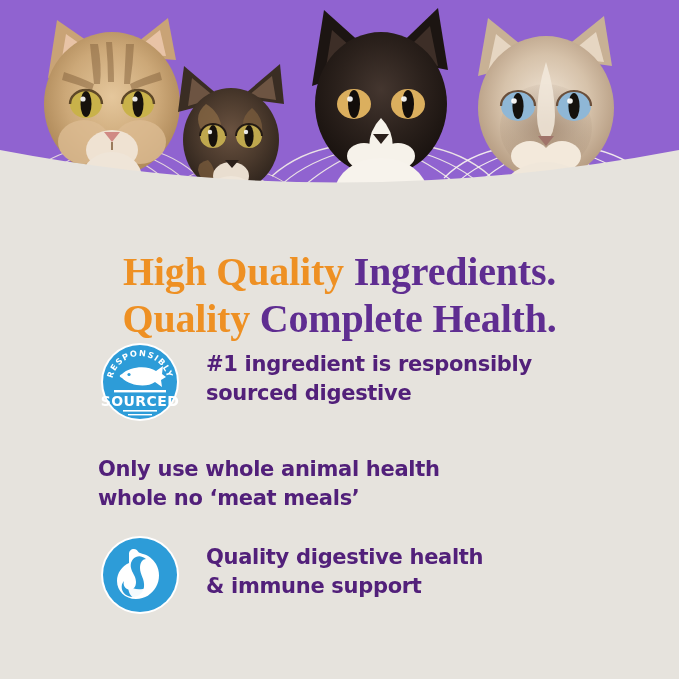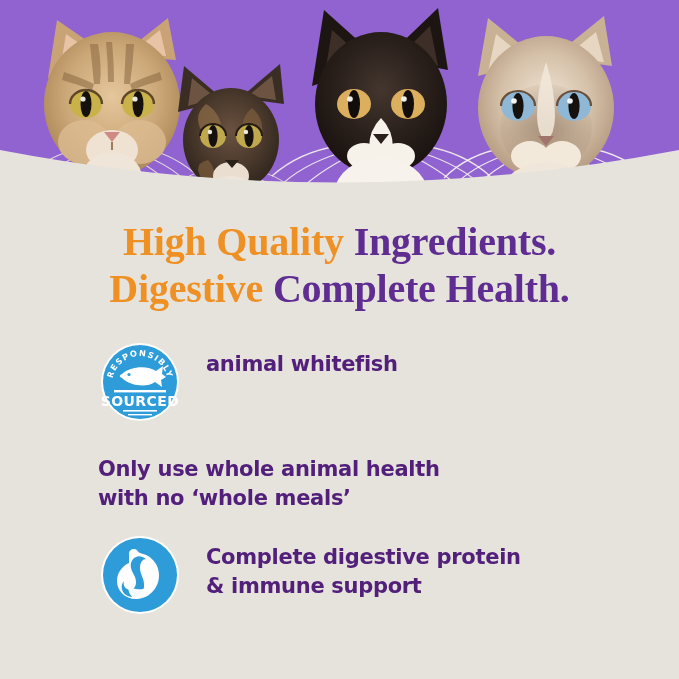--- a/index.html
+++ b/index.html
@@ -41,7 +41,7 @@
   
   .headline {
     position: absolute;
-    top: 191px;
+    top: 221px;
     left: 0;
     width: 679px;
     text-align: center;

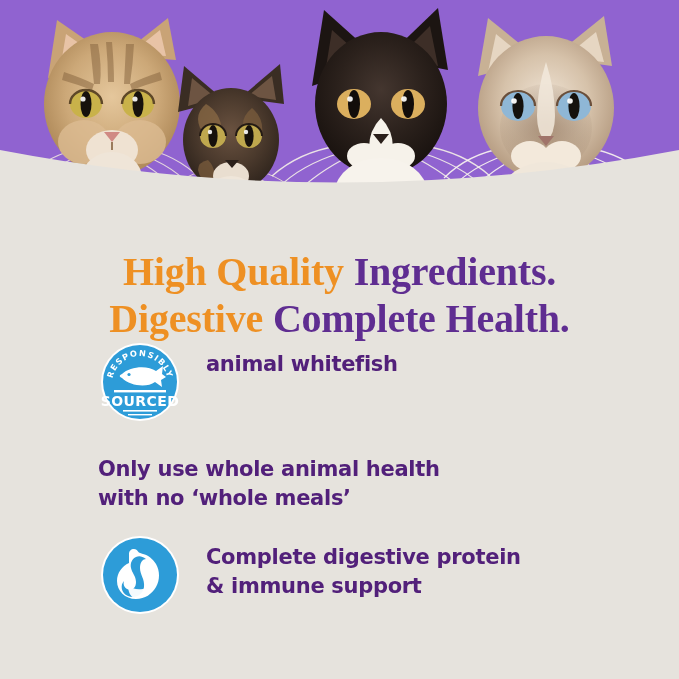--- a/index.html
+++ b/index.html
@@ -282,7 +282,7 @@
       <span class="hl-orange">High Quality </span><span class="hl-purple">Ingredients.</span>
     </span>
     <span class="line">
-      <span class="hl-orange">Digestive </span><span class="hl-purple">Complete Health.</span>
+      <span class="hl-orange">Quality </span><span class="hl-purple">Complete Health.</span>
     </span>
   </h1>
 

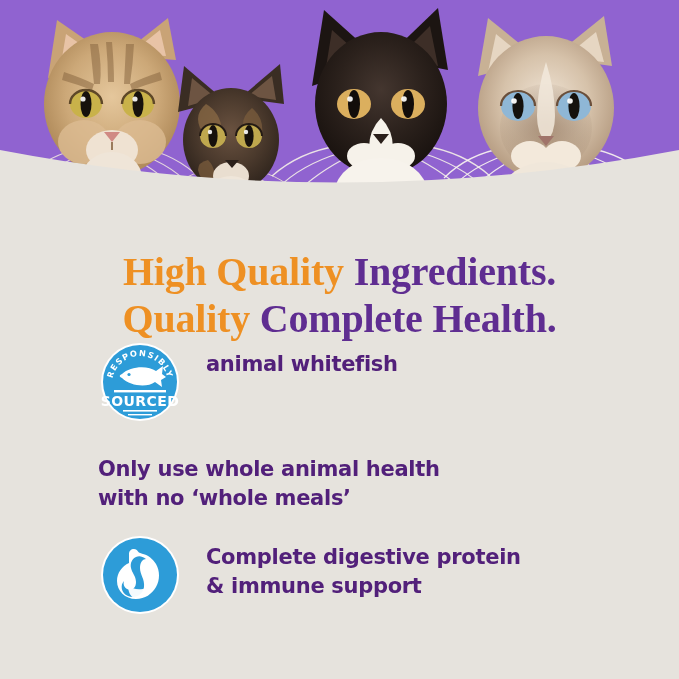--- a/index.html
+++ b/index.html
@@ -315,6 +315,7 @@
         </svg>
       </div>
       <div class="bullet-text">
+        <span class="t-line">#1 ingredient is responsibly</span>
         <span class="t-line">animal whitefish</span>
       </div>
     </div>

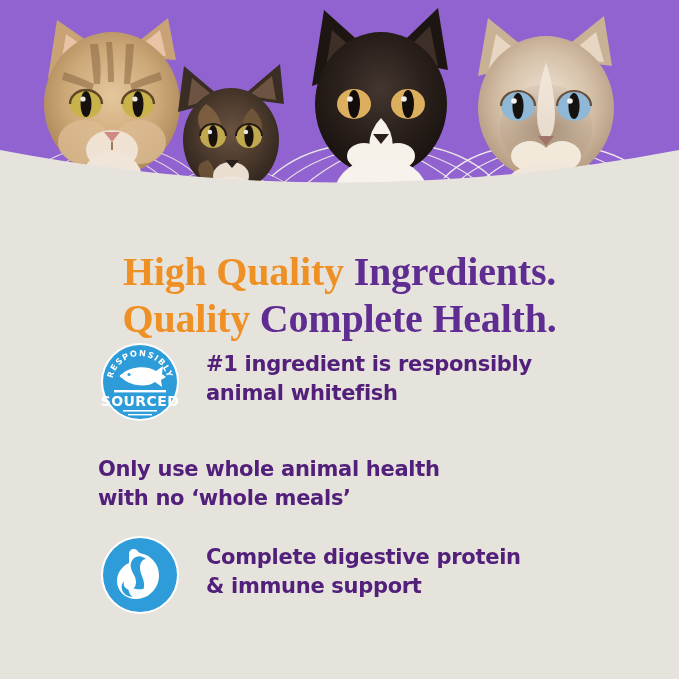--- a/index.html
+++ b/index.html
@@ -316,7 +316,7 @@
       </div>
       <div class="bullet-text">
         <span class="t-line">#1 ingredient is responsibly</span>
-        <span class="t-line">animal whitefish</span>
+        <span class="t-line">sourced digestive</span>
       </div>
     </div>
 

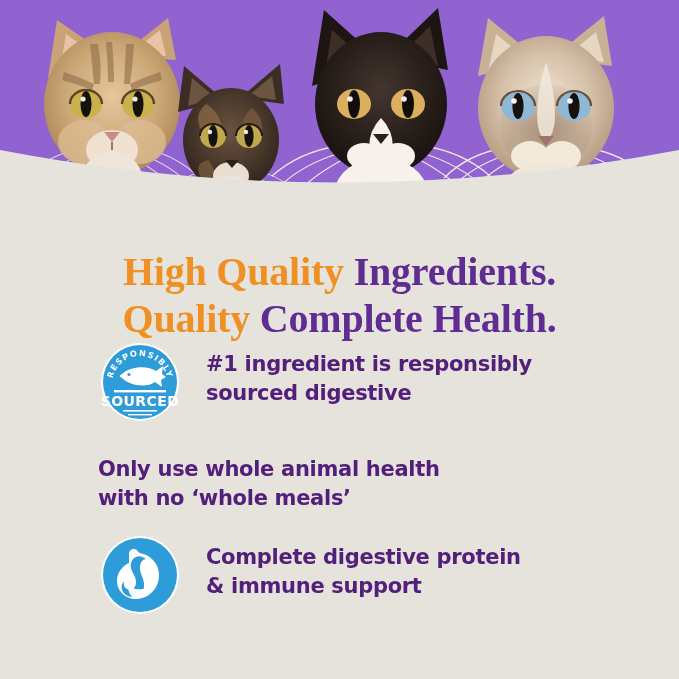--- a/index.html
+++ b/index.html
@@ -323,7 +323,7 @@
     <div class="bullet-row">
       <div class="bullet-text">
         <span class="t-line">Only use whole animal health</span>
-        <span class="t-line">with no ‘whole meals’</span>
+        <span class="t-line">whole no ‘meat meals’</span>
       </div>
     </div>
 

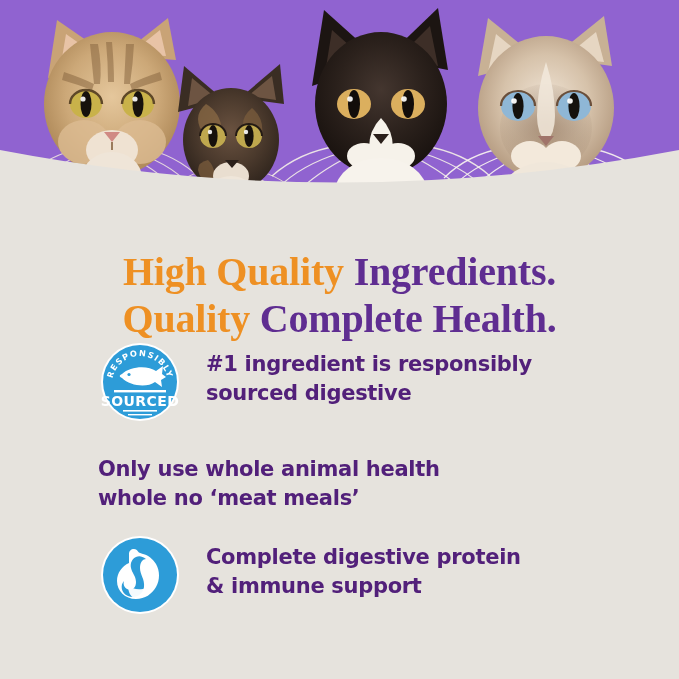--- a/index.html
+++ b/index.html
@@ -354,7 +354,7 @@
         </svg>
       </div>
       <div class="bullet-text">
-        <span class="t-line">Complete digestive protein</span>
+        <span class="t-line">Quality digestive health</span>
         <span class="t-line">&amp; immune support</span>
       </div>
     </div>

